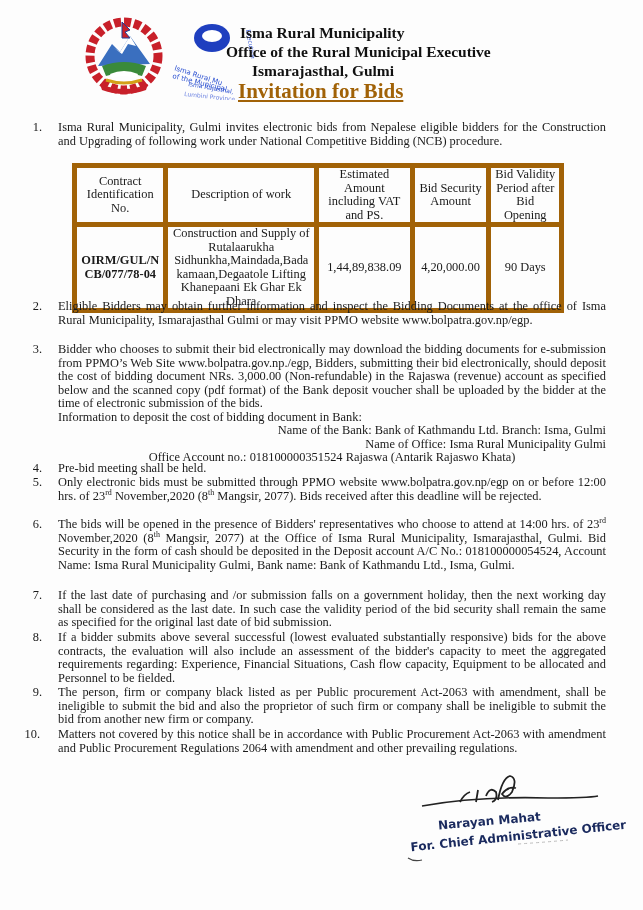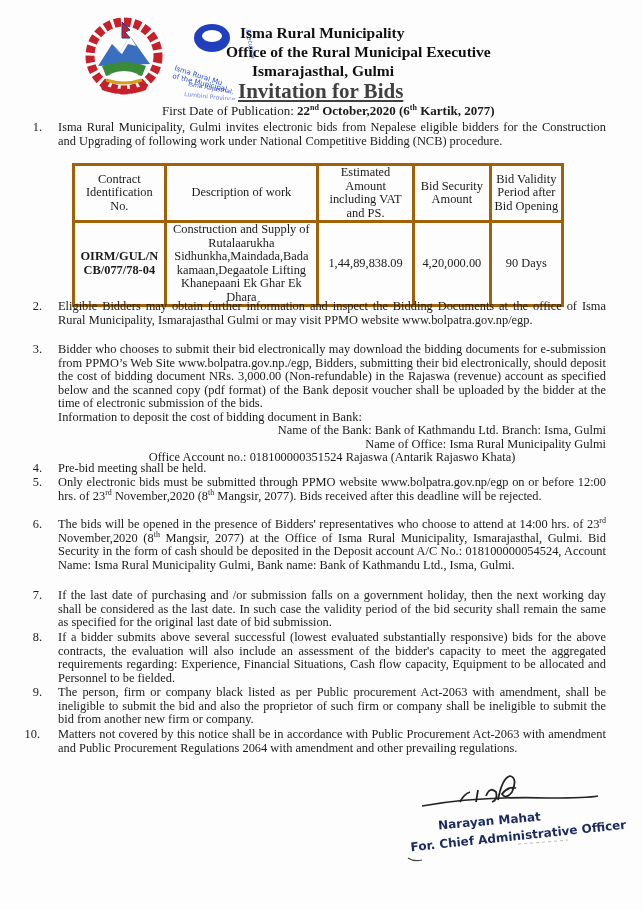--- a/index.html
+++ b/index.html
@@ -17,7 +17,7 @@
   .hdr1 { top: 24px; left: 240px; font-size: 15.5px; }
   .hdr2 { top: 43px; left: 226px; font-size: 15.5px; }
   .hdr3 { top: 62px; left: 252px; font-size: 15.5px; }
-  .title { position: absolute; top: 79px; left: 238px; font-size: 21px; font-weight: bold; text-decoration: underline; color: #404040; white-space: nowrap; }
+  .title { position: absolute; top: 79px; left: 238px; font-size: 21px; font-weight: bold; text-decoration: underline; color: #a16207; white-space: nowrap; }
   .pubdate { position: absolute; top: 103px; left: 162px; font-size: 13px; white-space: nowrap; }
   .pubdate b { font-weight: bold; }
   sup { font-size: 8px; line-height: 0; }

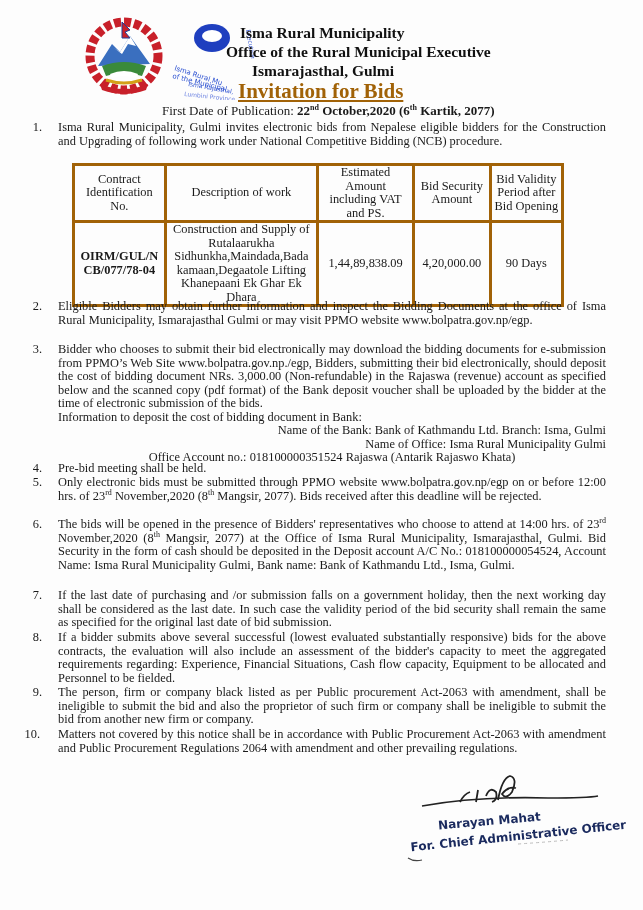--- a/index.html
+++ b/index.html
@@ -72,9 +72,6 @@
   <div class="hdr-line hdr3">Ismarajasthal, Gulmi</div>
   <div class="title">Invitation for Bids</div>
 
-  <div class="pubdate">
-    <span>First Date of Publication: </span><b><span>22</span><sup>nd</sup><span> October,2020 (</span><span>6</span><sup>th</sup><span> Kartik, 2077)</span></b>
-  </div>
 
   <div class="item" style="top:121px;">
     <span class="num">1.</span>

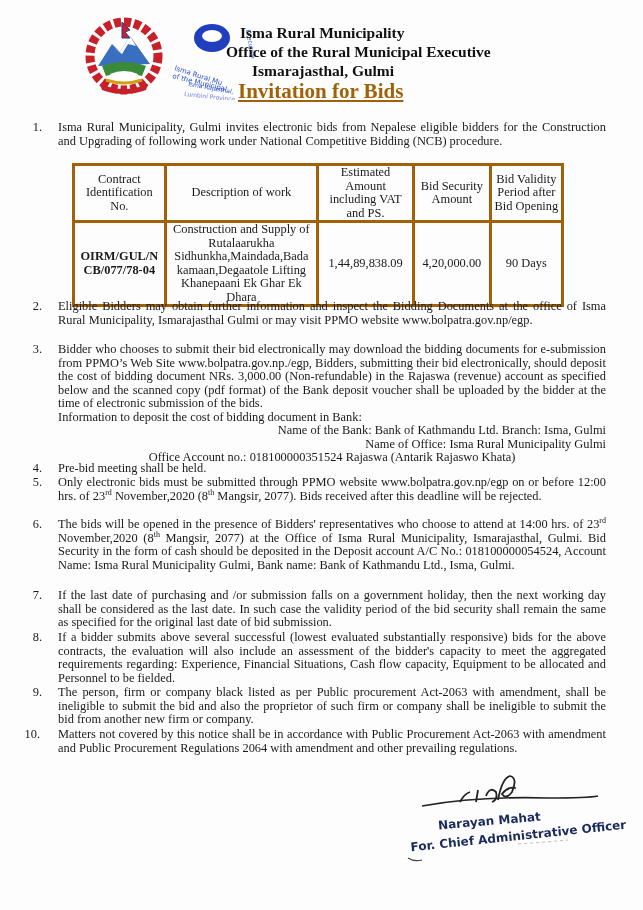--- a/index.html
+++ b/index.html
@@ -30,7 +30,7 @@
 
   
   .bidtable { position: absolute; left: 72px; top: 163px; width: 492px; border-collapse: collapse; font-size: 12.4px; line-height: 13.5px; }
-  .bidtable th, .bidtable td { border: 3px solid #a16207; text-align: center; font-weight: normal; padding: 0 2px; vertical-align: middle; }
+  .bidtable th, .bidtable td { border: 5px solid #a16207; text-align: center; font-weight: normal; padding: 0 2px; vertical-align: middle; }
   .bidtable th { height: 53px; }
   .bidtable td { height: 73px; }
   .c1 { width: 78px; } .c2 { width: 128px; } .c3 { width: 82px; } .c4 { width: 64px; } .c5 { width: 60px; }

